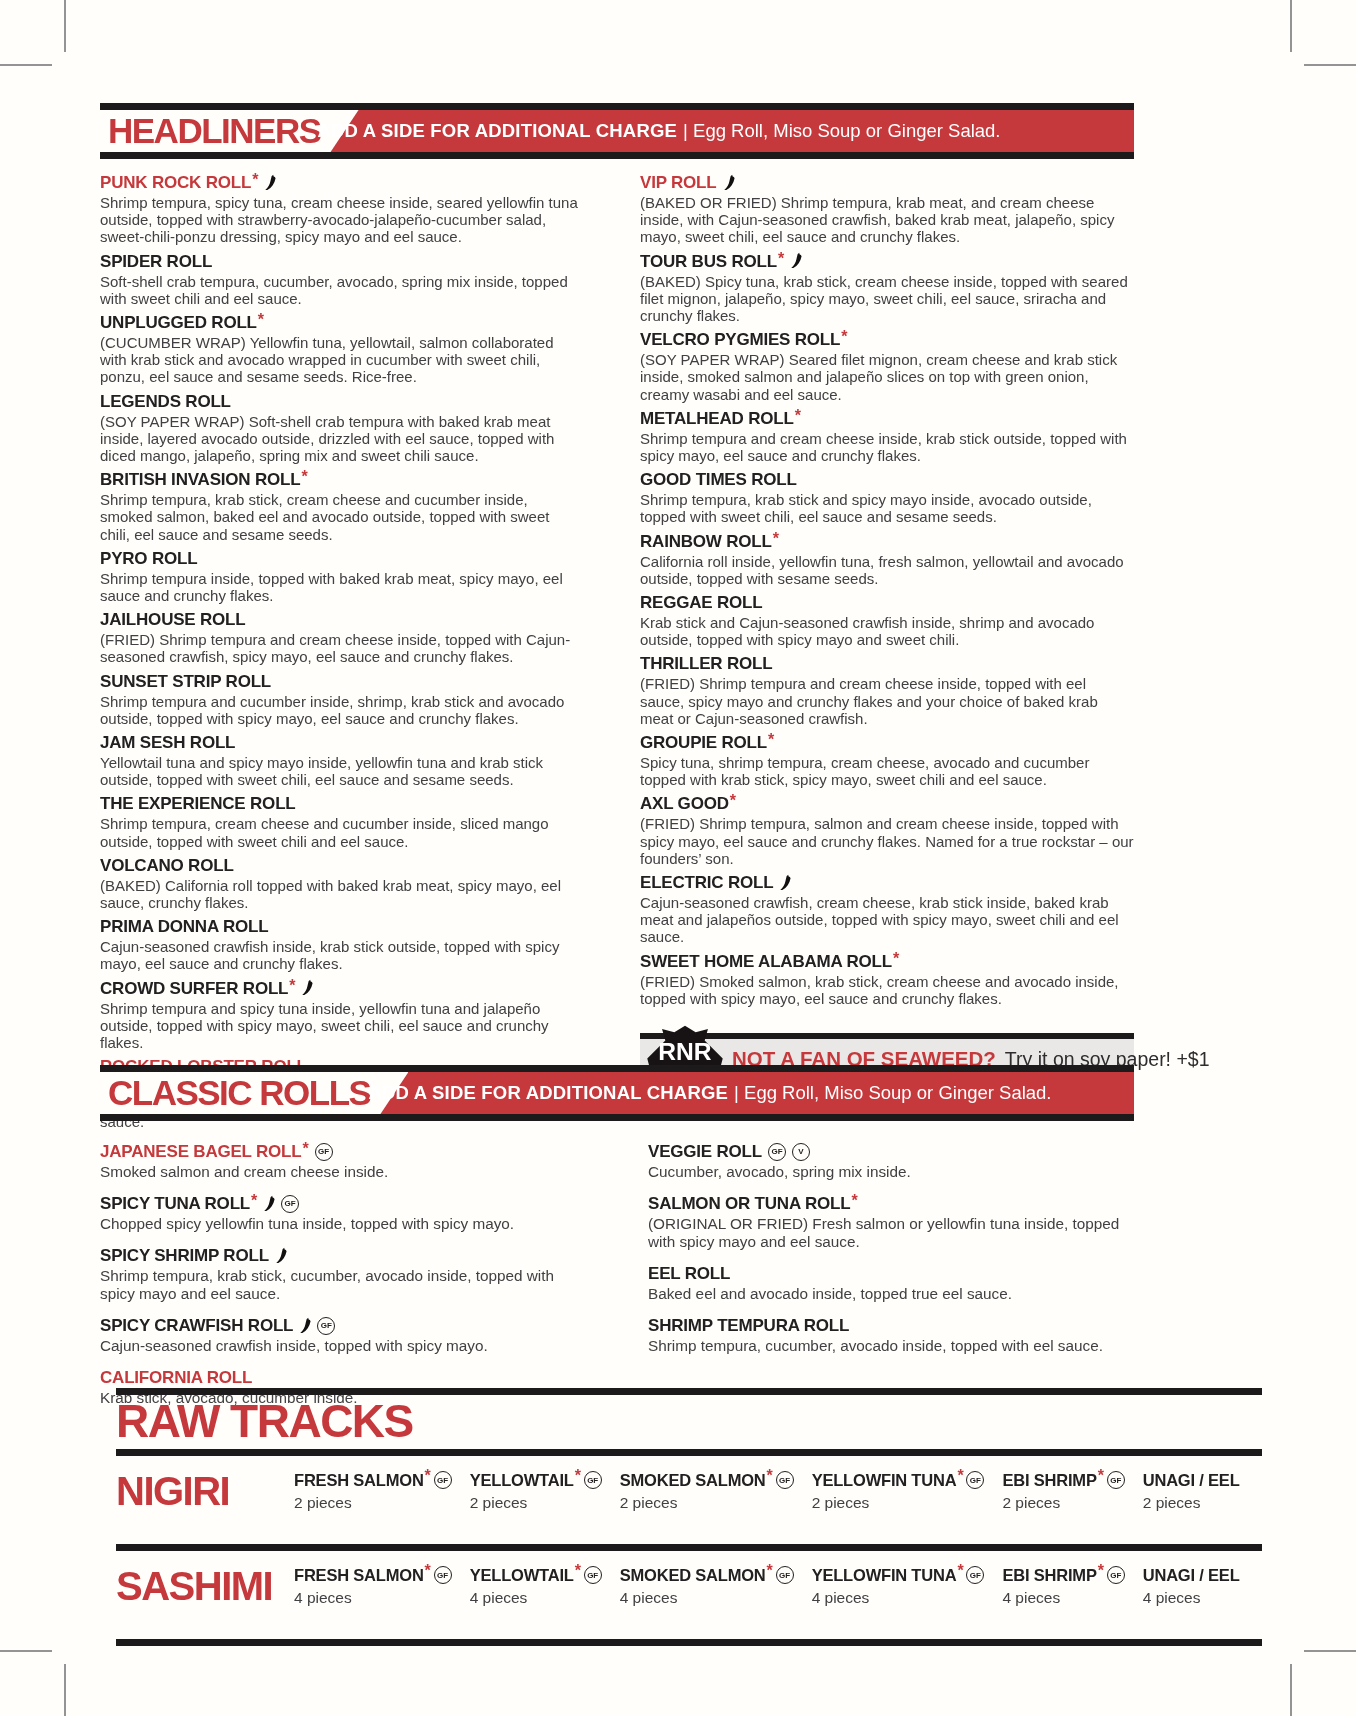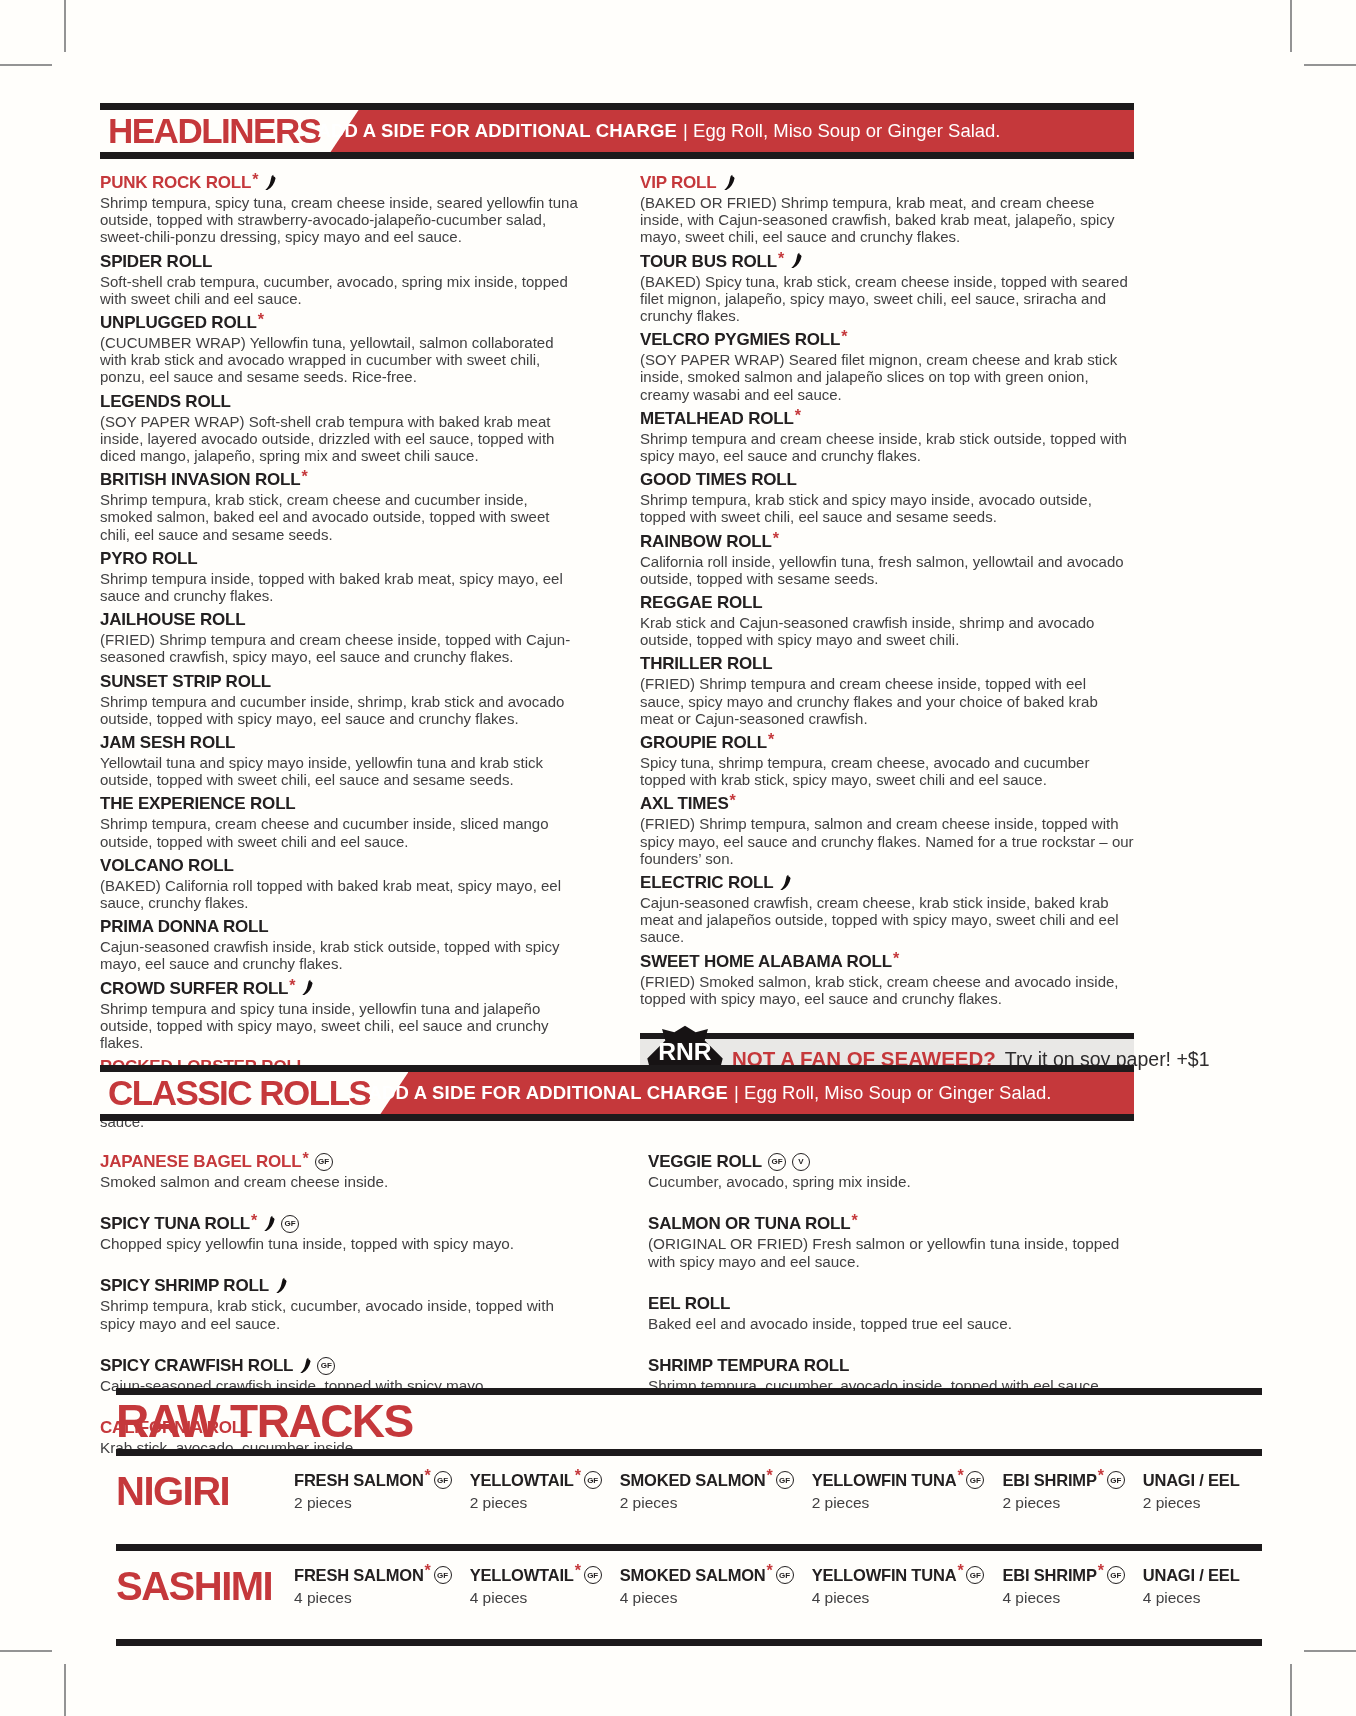--- a/index.html
+++ b/index.html
@@ -264,7 +264,7 @@
         </div>
         <div class="mi">
           <h3>
-            <span class="nm">AXL TIMES</span>
+            <span class="nm">AXL GOOD</span>
             <span class="ast">*</span>
           </h3>
           <p>(FRIED) Shrimp tempura, salmon and cream cheese inside, topped with spicy mayo, eel sauce and crunchy flakes. Named for a true rockstar – our founders’ son.</p>

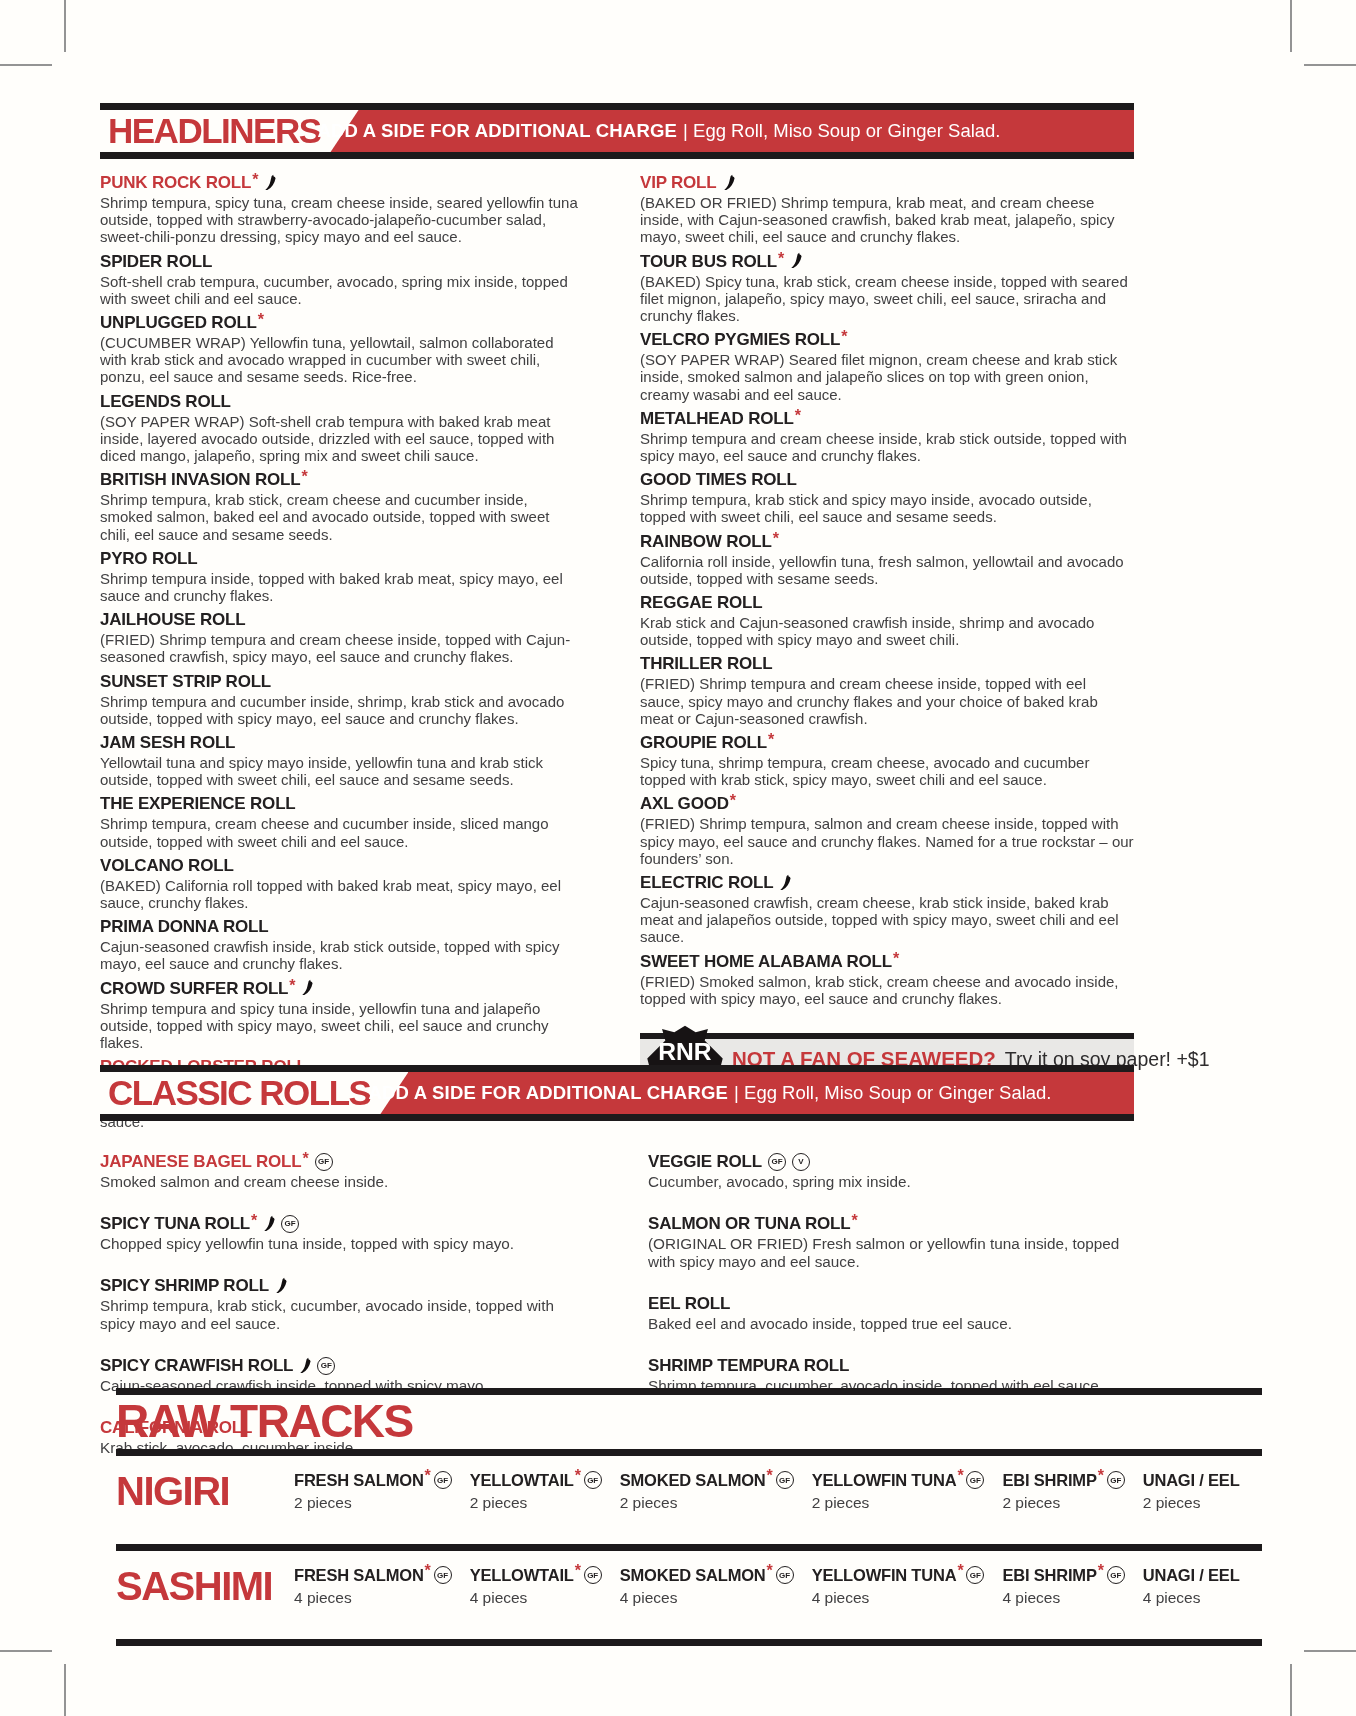--- a/index.html
+++ b/index.html
@@ -41,7 +41,7 @@
   .mi .nm{font-weight:bold;color:var(--ink);white-space:nowrap;}
   .mi.featured .nm{color:var(--red);}
   .mi p{margin:0;font-size:15px;line-height:17.2px;color:var(--body);}
-  .classic-col .mi h3{margin-top:23px;align-items:center;}
+  .classic-col .mi h3{margin-top:13px;align-items:center;}
   .classic-col .mi p{font-size:15.3px;line-height:18px;}
 
   .ast{color:var(--red);font-weight:bold;font-size:16px;margin-left:1px;position:relative;top:-3px;}

